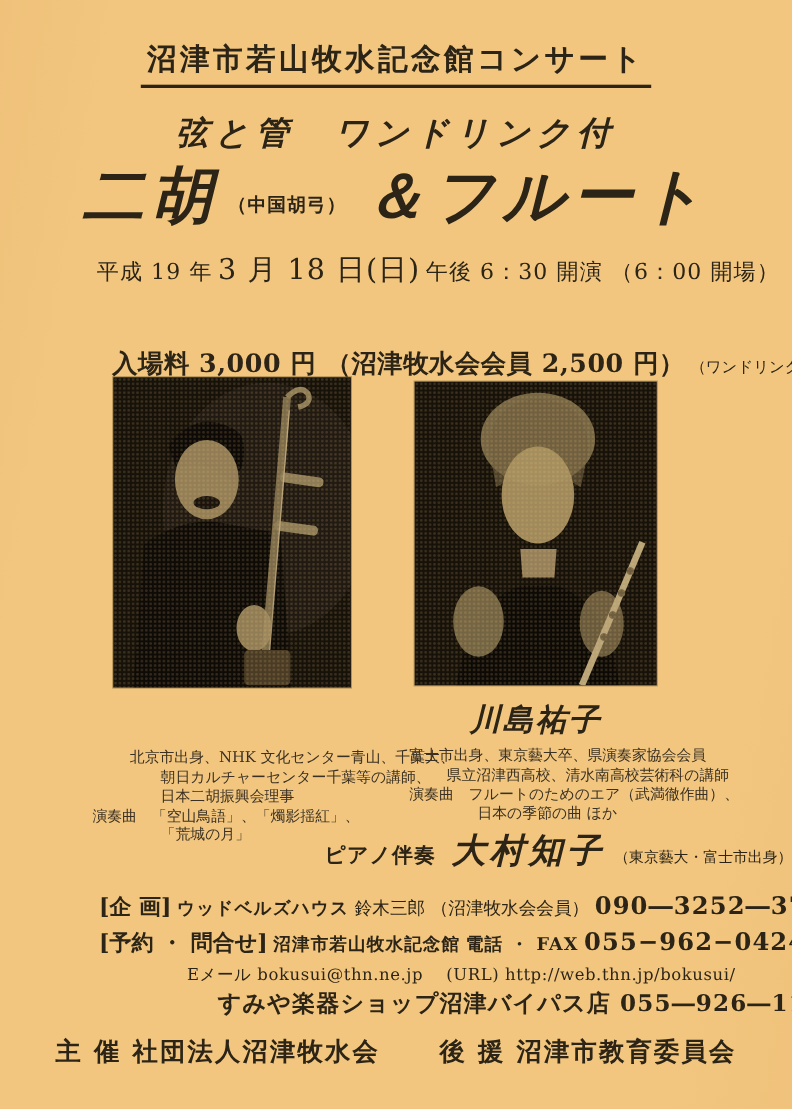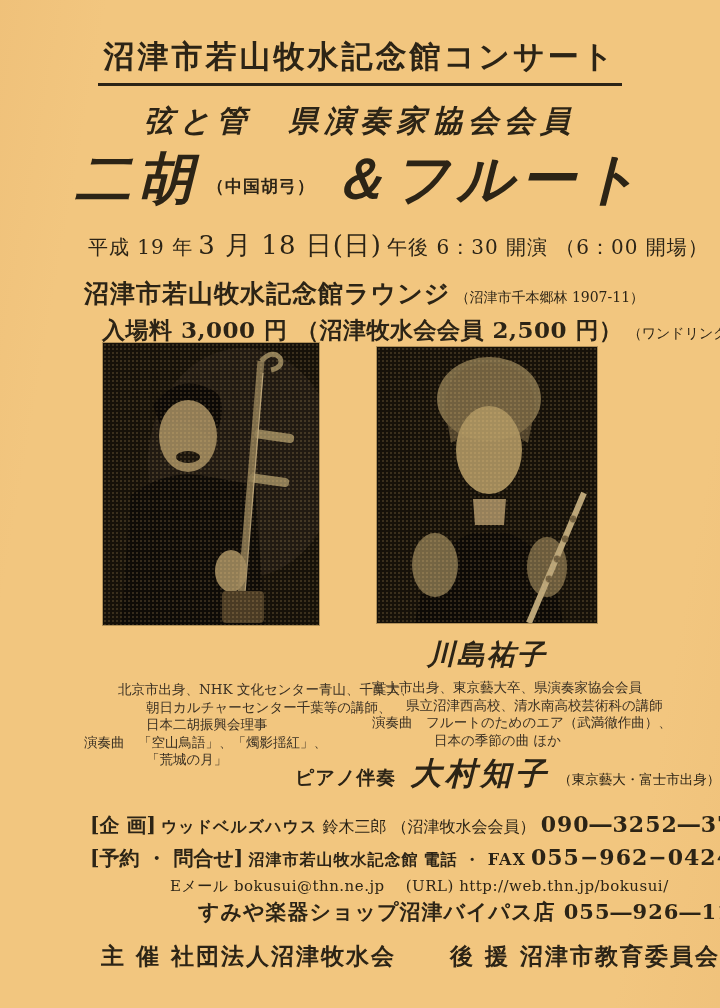--- a/index.html
+++ b/index.html
@@ -19,7 +19,7 @@
   .title-wrap{top:36px;left:0;width:100%;text-align:center;}
   .title{
     display:inline-block;
-    font-size:31px;font-weight:700;letter-spacing:3px;
+    font-size:27px;font-weight:700;letter-spacing:3px;
     padding:0 6px 5px 6px;
     border-bottom:3px solid #2c2416;
   }

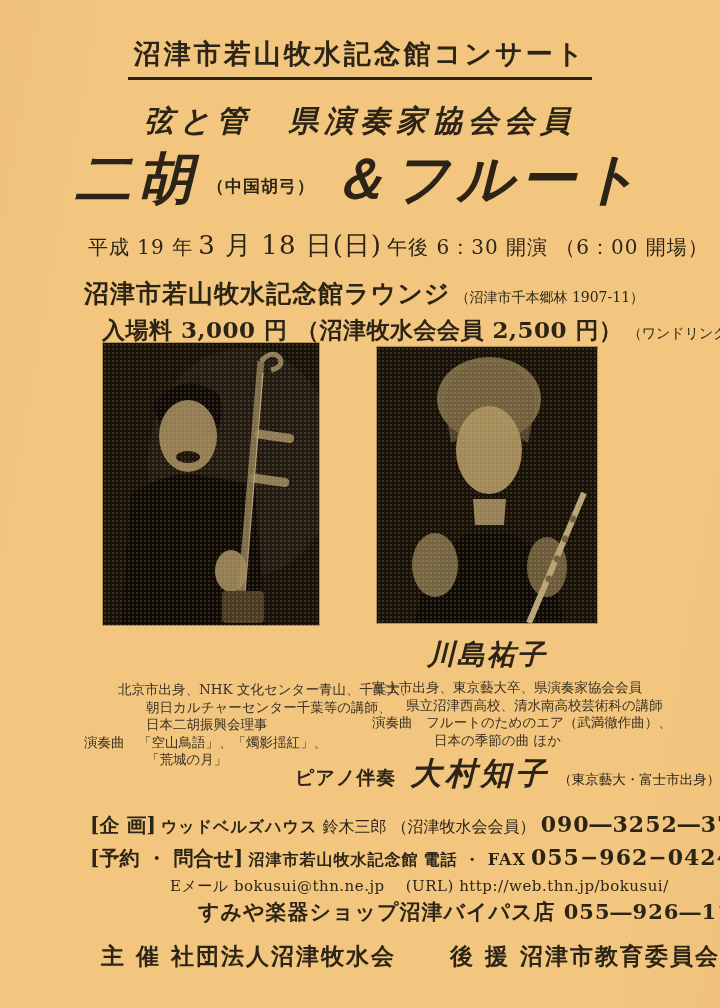--- a/index.html
+++ b/index.html
@@ -103,7 +103,7 @@
   <div class="abs title-wrap">
     <span class="title">沼津市若山牧水記念館コンサート</span>
   </div>
-  <div class="abs subtitle">弦と管　県演奏家協会会員</div>
+  <div class="abs subtitle">弦と管　ワンドリンク付</div>
   <div class="abs main-title">
     <span class="mt-big">二胡</span>
     <span class="mt-note">（中国胡弓）</span>

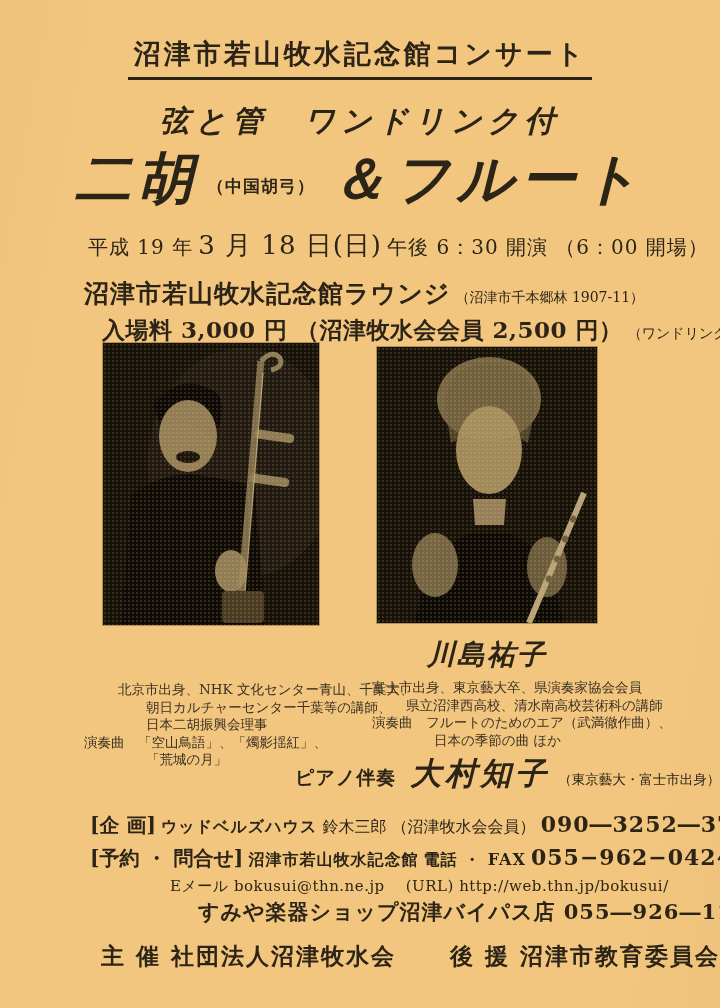--- a/index.html
+++ b/index.html
@@ -114,10 +114,6 @@
     <span class="d-pre">平成 19 年</span>
     <span class="d-main">3 月 18 日(日)</span>
     <span class="d-time">午後 6：30 開演 （6：00 開場）</span>
-  </div>
-  <div class="abs venue-line">
-    <span class="v-name">沼津市若山牧水記念館ラウンジ</span>
-    <span class="v-addr">（沼津市千本郷林 1907-11）</span>
   </div>
   <div class="abs adm-line">
     <span class="a-main">入場料 3,000 円 （沼津牧水会会員 2,500 円）</span>

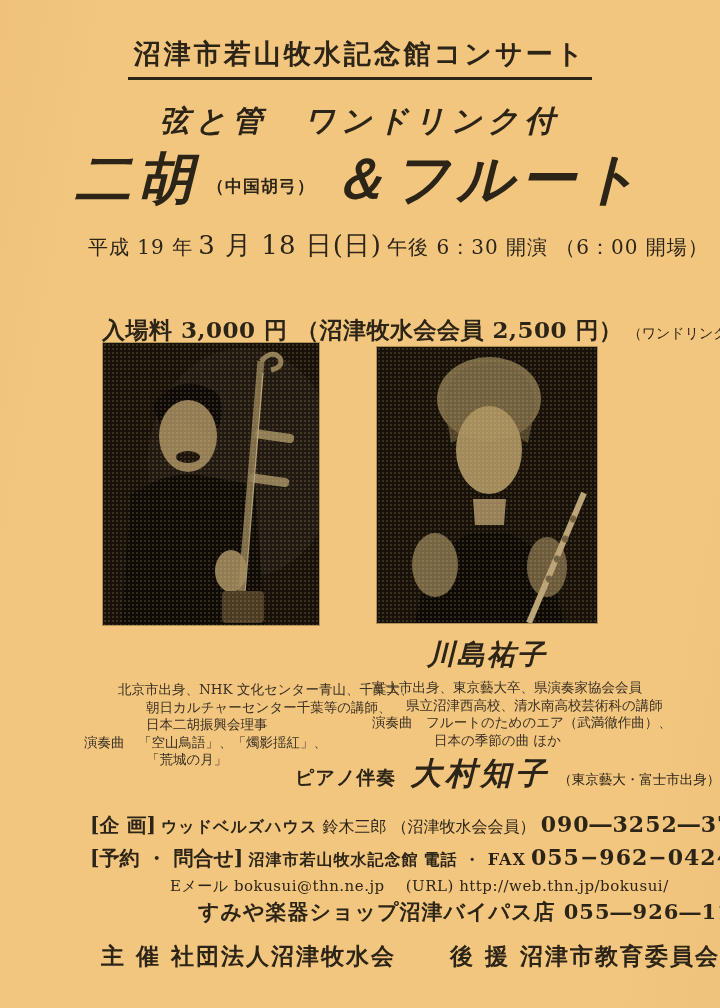--- a/index.html
+++ b/index.html
@@ -91,7 +91,7 @@
   .shop-line{top:898px;left:198px;white-space:nowrap;font-size:21px;font-weight:600;letter-spacing:1px;}
 
   
-  .footer{top:941px;left:0;width:100%;text-align:right;white-space:nowrap;
+  .footer{top:941px;left:0;width:100%;text-align:center;white-space:nowrap;
     font-size:23px;font-weight:600;letter-spacing:2px;}
   .f-gap{display:inline-block;width:34px;}
 </style>

